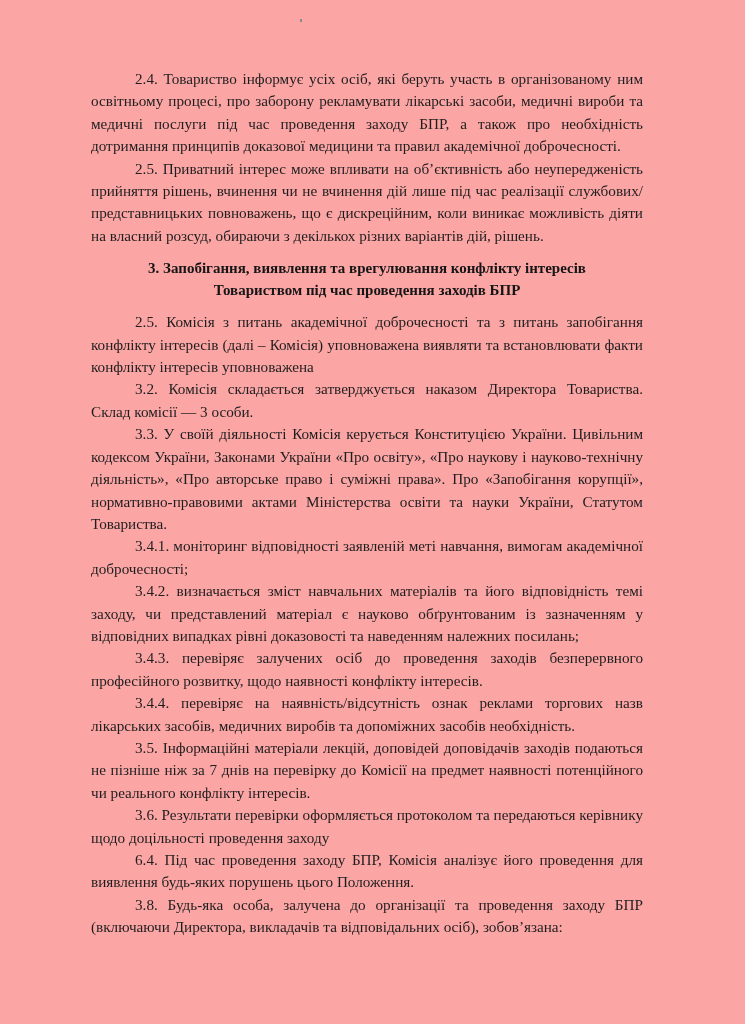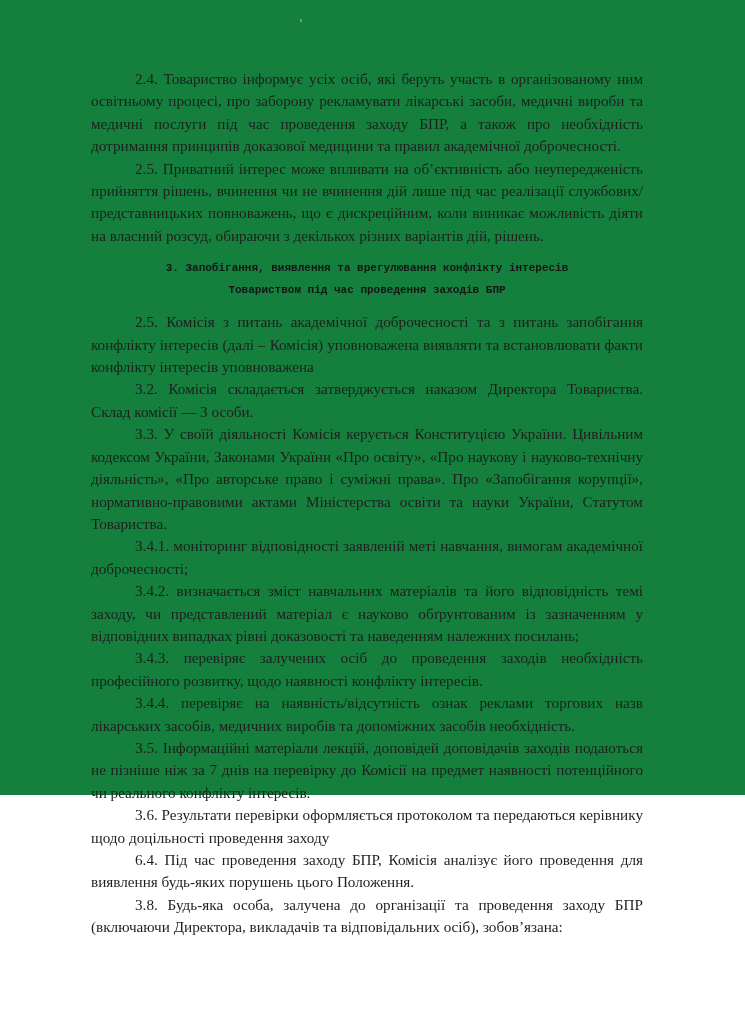--- a/index.html
+++ b/index.html
@@ -5,8 +5,8 @@
     html, body { margin: 0; padding: 0; background: #ffffff; }
     body { width: 745px; height: 1024px; overflow: hidden; position: relative; }
     .page {
-      position: absolute; left: 0; top: 0; width: 745px; height: 795px;
-      background: #15803d;
+      position: absolute; left: 0; top: 0; width: 745px; height: 1024px;
+      background: #fca5a5;
     }
     .dot {
       position: absolute; left: 300px; top: 19px; width: 2px; height: 3px;

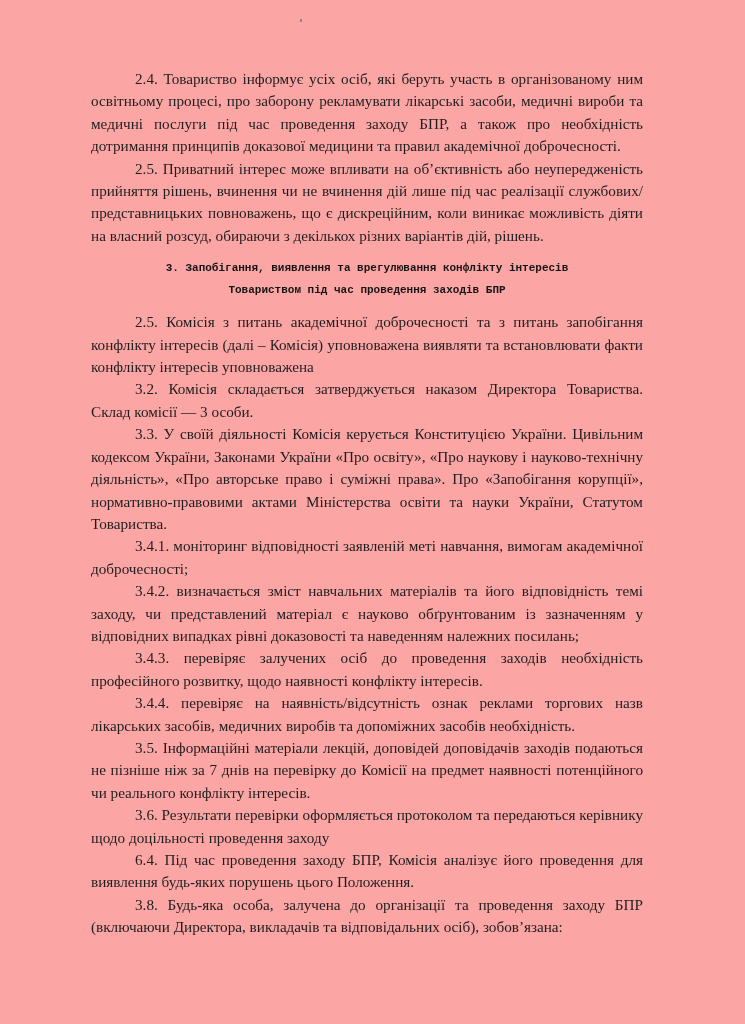--- a/index.html
+++ b/index.html
@@ -23,7 +23,7 @@
     }
     .h {
       margin: 11px 0 10px 0; text-align: center; font-weight: bold;
-      font-size: 11px; line-height: 21.5px; color: #151515; font-family: Liberation Mono, monospace;
+      font-size: 15px; line-height: 21.5px; color: #151515;
     }
     .h span { display: block; }
     .tight-end { margin-bottom: 0; }

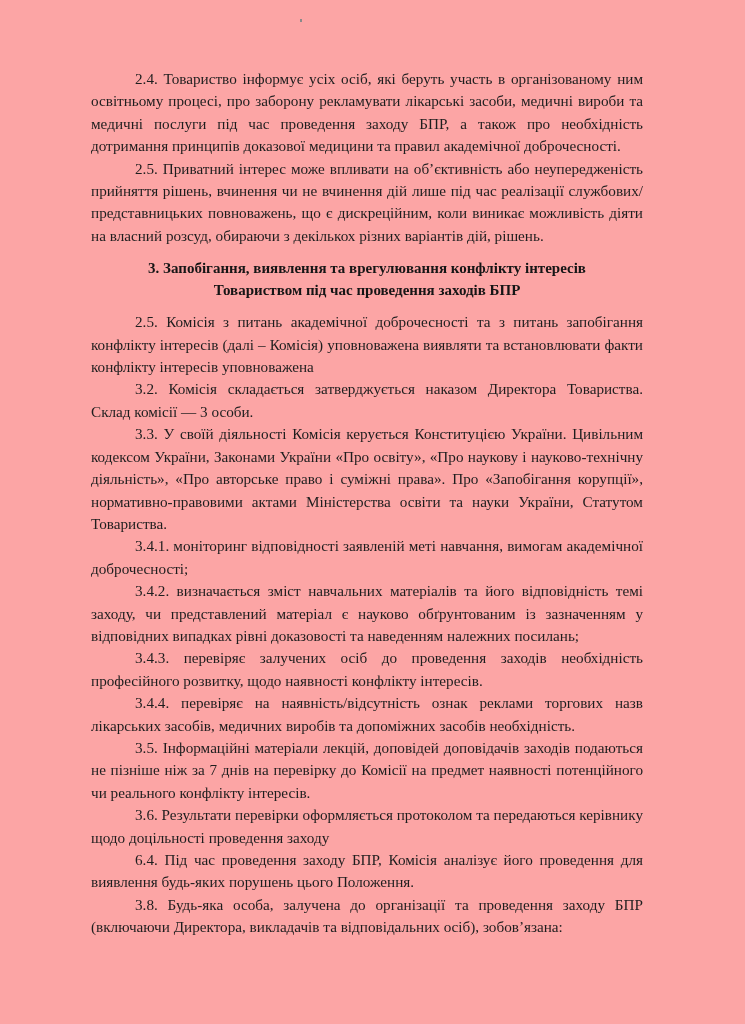--- a/index.html
+++ b/index.html
@@ -48,7 +48,7 @@
     <p class="p">3.3. У своїй діяльності Комісія керується Конституцією України. Цивільним кодексом України, Законами України «Про освіту», «Про наукову і науково-технічну діяльність», «Про авторське право і суміжні права». Про «Запобігання корупції», нормативно-правовими актами Міністерства освіти та науки України, Статутом Товариства.</p>
     <p class="p">3.4.1. моніторинг відповідності заявленій меті навчання, вимогам академічної доброчесності;</p>
     <p class="p">3.4.2. визначається зміст навчальних матеріалів та його відповідність темі заходу, чи представлений матеріал є науково обґрунтованим із зазначенням у відповідних випадках рівні доказовості та наведенням належних посилань;</p>
-    <p class="p">3.4.3. перевіряє залучених осіб до проведення заходів необхідність професійного розвитку, щодо наявності конфлікту інтересів.</p>
+    <p class="p">3.4.3. перевіряє залучених осіб до проведення заходів безперервного професійного розвитку, щодо наявності конфлікту інтересів.</p>
     <p class="p">3.4.4. перевіряє на наявність/відсутність ознак реклами торгових назв лікарських засобів, медичних виробів та допоміжних засобів необхідність.</p>
     <p class="p">3.5. Інформаційні матеріали лекцій, доповідей доповідачів заходів подаються не пізніше ніж за 7 днів на перевірку до Комісії на предмет наявності потенційного чи реального конфлікту інтересів.</p>
     <p class="p">3.6. Результати перевірки оформляється протоколом та передаються керівнику щодо доцільності проведення заходу</p>

